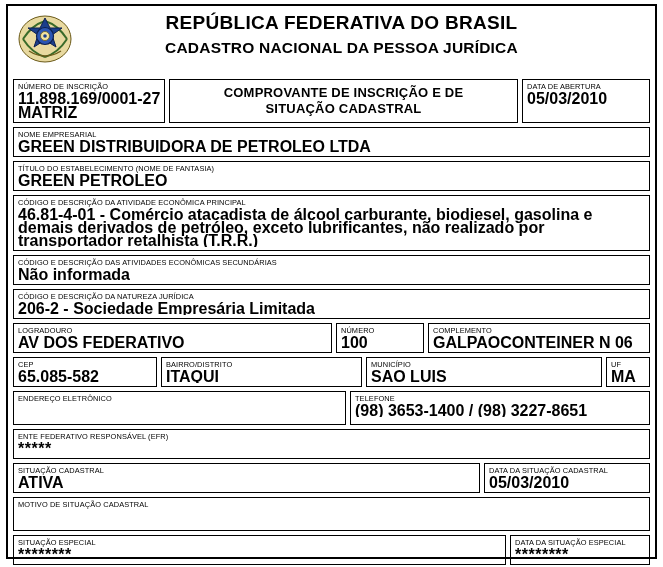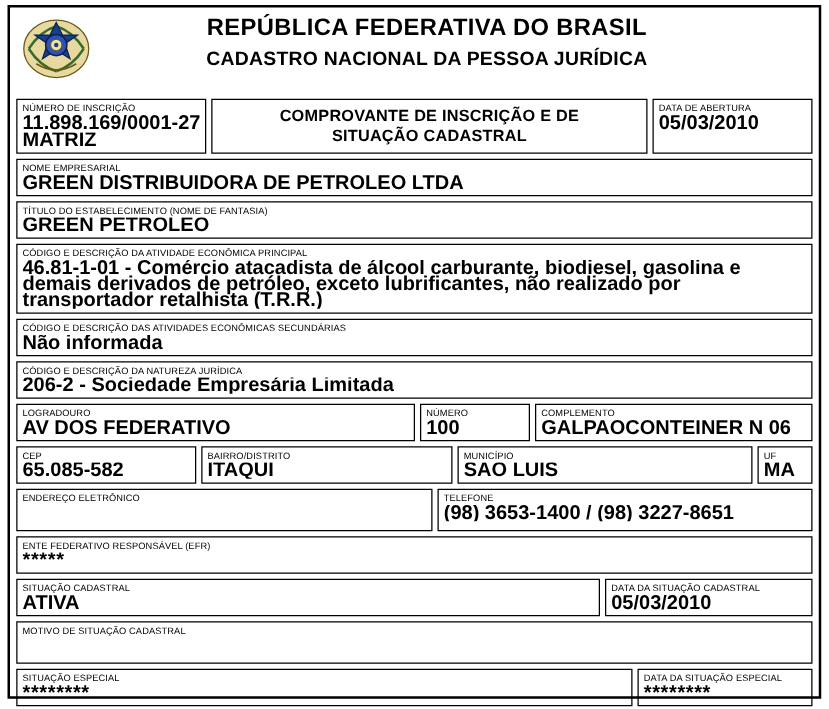--- a/index.html
+++ b/index.html
@@ -186,7 +186,7 @@
     <div class="row">
       <div class="box grow h44">
         <div class="lbl">CÓDIGO E DESCRIÇÃO DA ATIVIDADE ECONÔMICA PRINCIPAL</div>
-        <div class="val wrap">46.81-1-01 - Comércio atacadista de álcool carburante, biodiesel, gasolina e demais derivados de petróleo, exceto lubrificantes, não realizado por transportador retalhista (T.R.R.)</div>
+        <div class="val wrap">46.81-4-01 - Comércio atacadista de álcool carburante, biodiesel, gasolina e demais derivados de petróleo, exceto lubrificantes, não realizado por transportador retalhista (T.R.R.)</div>
       </div>
     </div>
 

